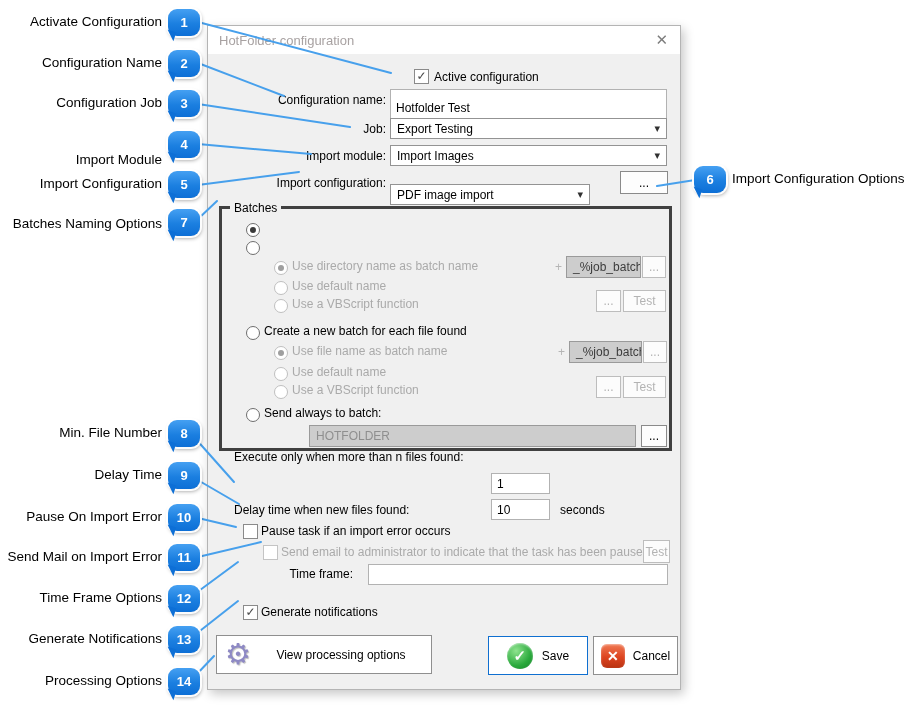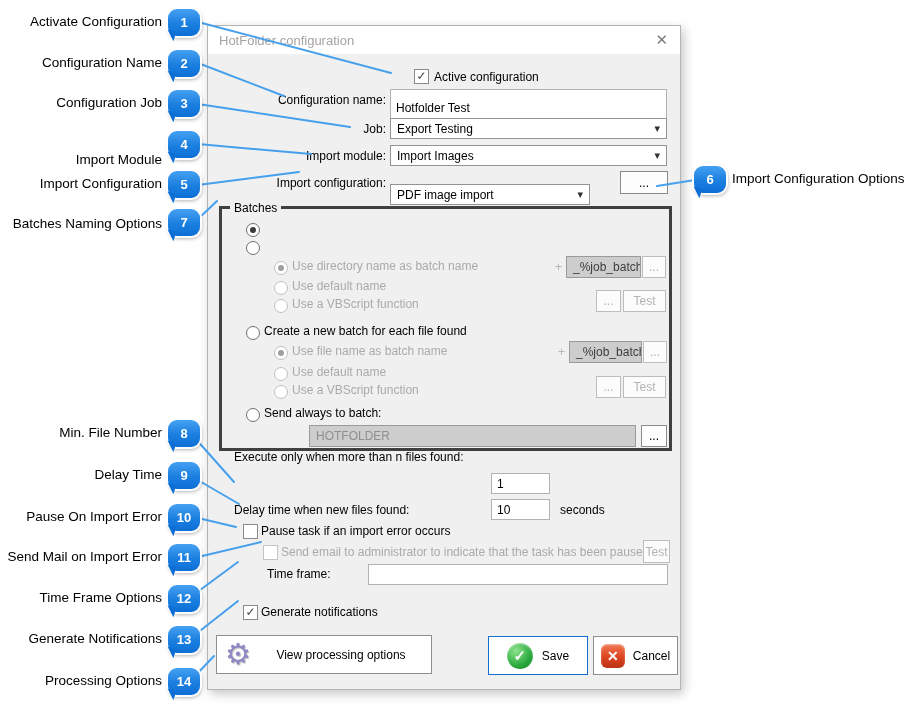--- a/index.html
+++ b/index.html
@@ -156,7 +156,7 @@
     <span class="glabel gray" style="left:73px;top:519px;">Send email to administrator to indicate that the task has been paused</span>
     <div class="btn dis" style="left:435px;top:514px;width:27px;height:23px;">Test</div>
 
-    <span class="glabel" style="left:59px;top:541px;width:100px;">Time frame:</span>
+    <span class="glabel" style="left:45px;top:541px;width:100px;text-align:right;">Time frame:</span>
     <input class="tb" style="left: 160px; top: 538px; width: 300px; height: 21px;" value="">
 
     <span class="chk" style="left:35px;top:579px;">

